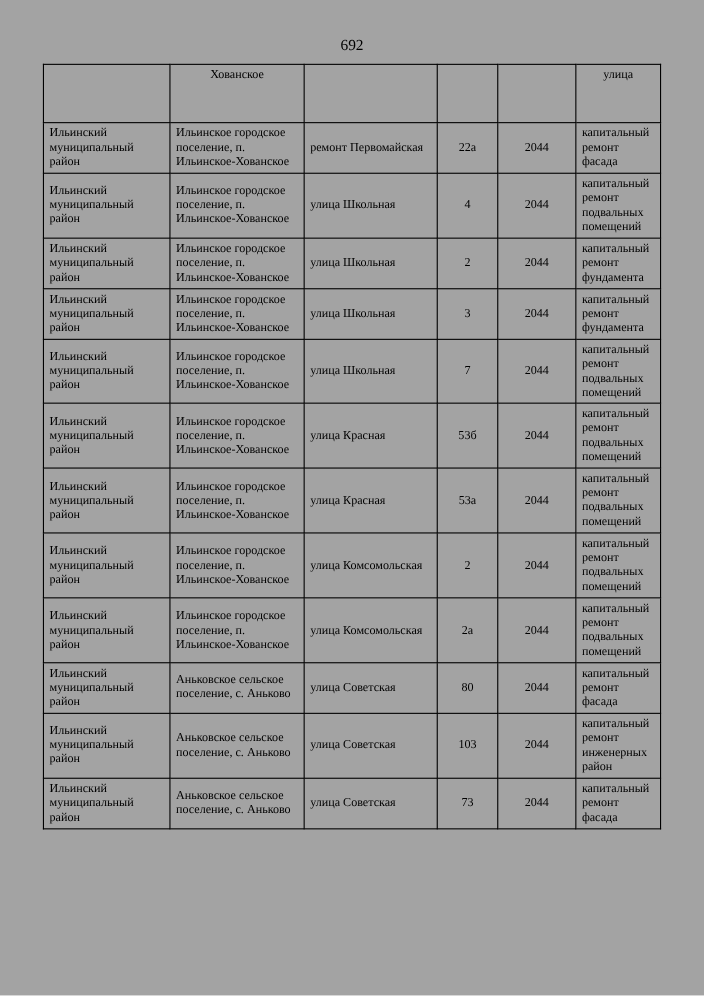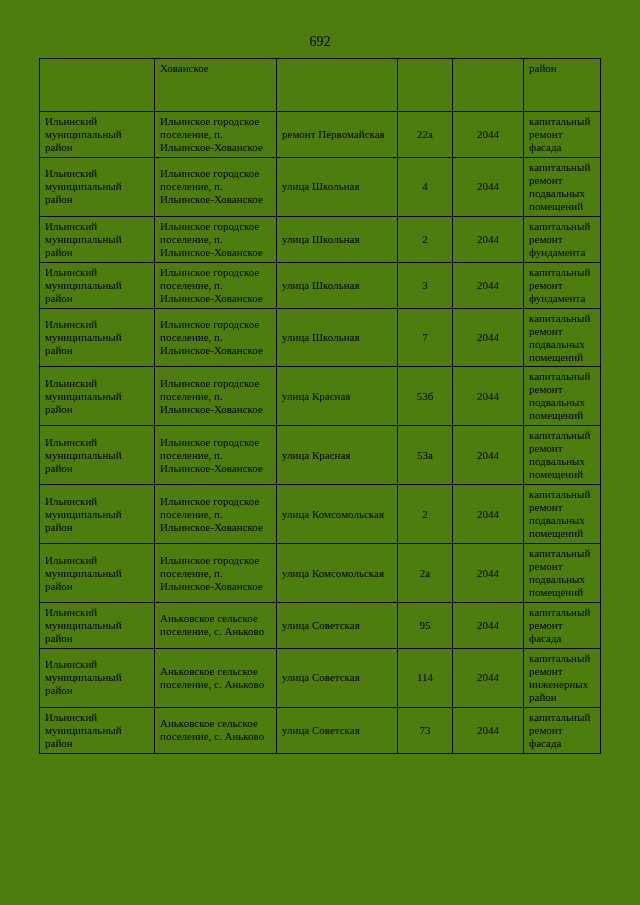--- a/index.html
+++ b/index.html
@@ -11,7 +11,7 @@
     position: relative;
     width: 640px;
     height: 905px;
-    background: #4d7c0f;
+    background: #a3a3a3;
     font-family: "Liberation Serif", serif;
     color: #000000;
     overflow: hidden;

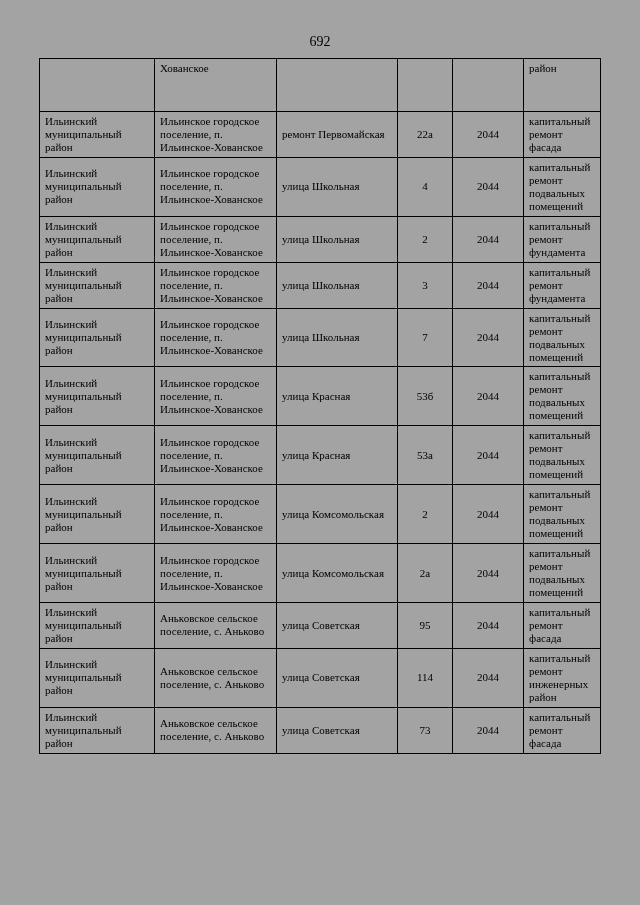--- a/index.html
+++ b/index.html
@@ -52,6 +52,7 @@
   table.schedule tr.continuation td {
     vertical-align: top;
     height: 46px;
+    text-align: center;
   }
 </style>
 </head>

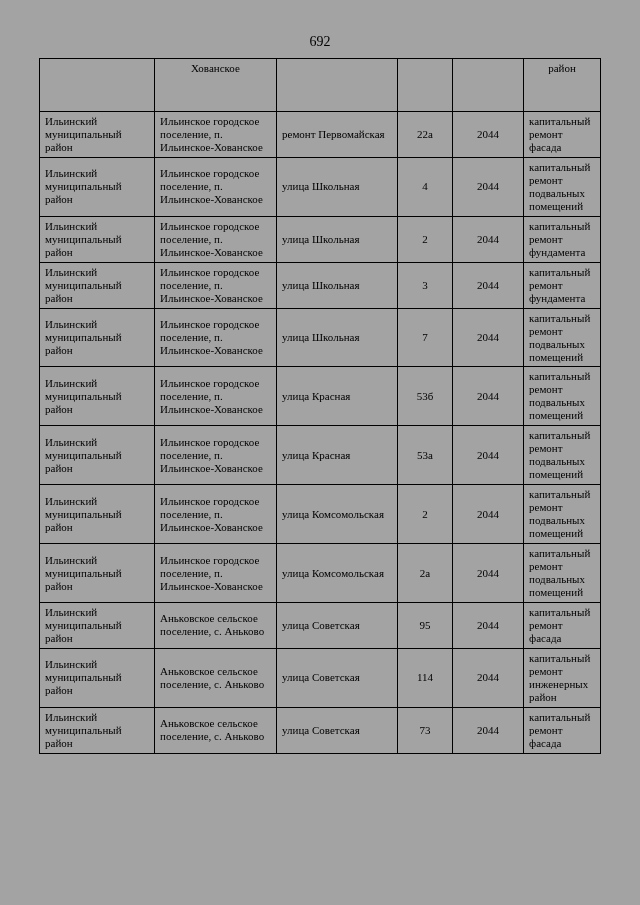--- a/index.html
+++ b/index.html
@@ -78,7 +78,7 @@
       <td class="cell-street"></td>
       <td class="cell-house"></td>
       <td class="cell-year"></td>
-      <td class="cell-repair">район</td>
+      <td class="cell-repair">улица</td>
     </tr>
         <tr>
       <td class="cell-district">Ильинский муниципальный район</td>

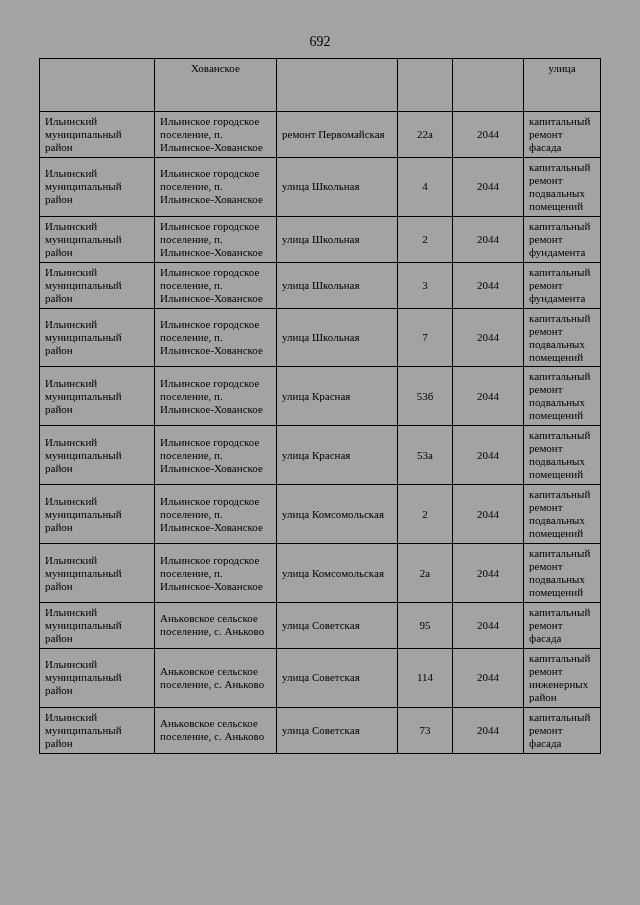--- a/index.html
+++ b/index.html
@@ -156,7 +156,7 @@
       <td class="cell-district">Ильинский муниципальный район</td>
       <td class="cell-settlement">Аньковское сельское поселение, с. Аньково</td>
       <td class="cell-street">улица  Советская</td>
-      <td class="cell-house">95</td>
+      <td class="cell-house">80</td>
       <td class="cell-year">2044</td>
       <td class="cell-repair">капитальный ремонт фасада</td>
     </tr>

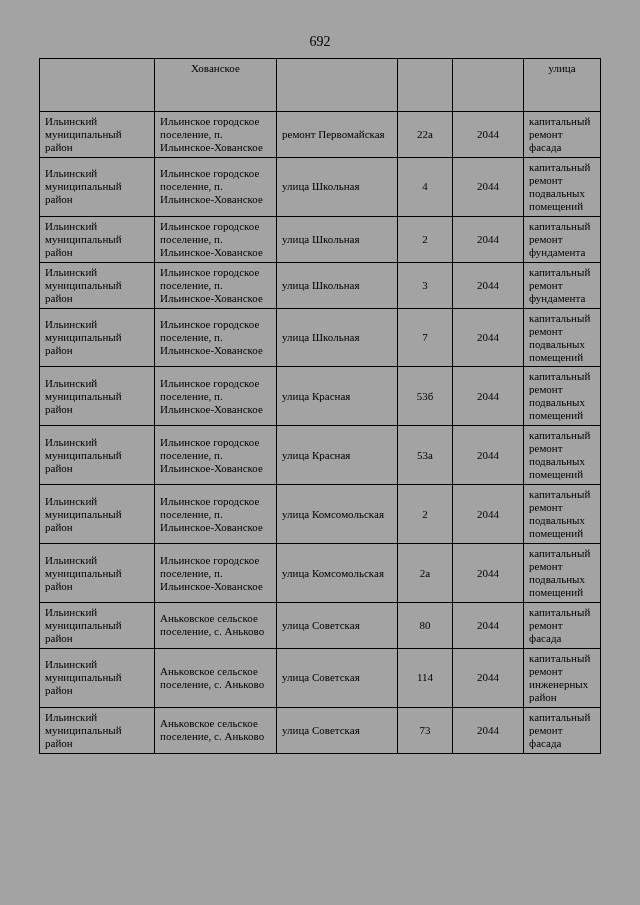--- a/index.html
+++ b/index.html
@@ -164,7 +164,7 @@
       <td class="cell-district">Ильинский муниципальный район</td>
       <td class="cell-settlement">Аньковское сельское поселение, с. Аньково</td>
       <td class="cell-street">улица  Советская</td>
-      <td class="cell-house">114</td>
+      <td class="cell-house">103</td>
       <td class="cell-year">2044</td>
       <td class="cell-repair">капитальный ремонт инженерных район</td>
     </tr>

